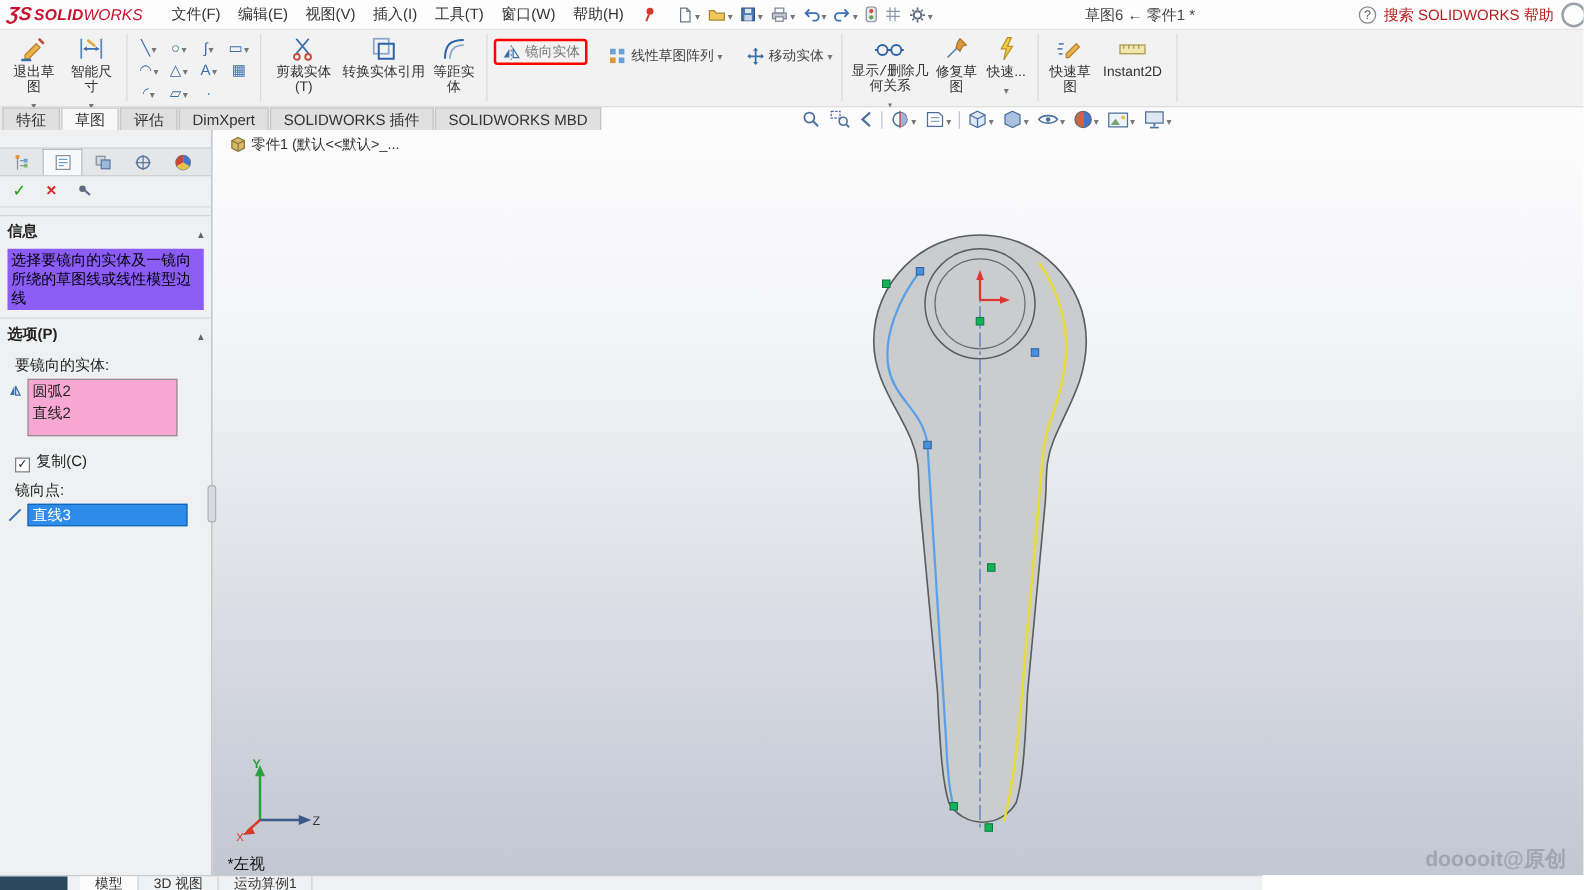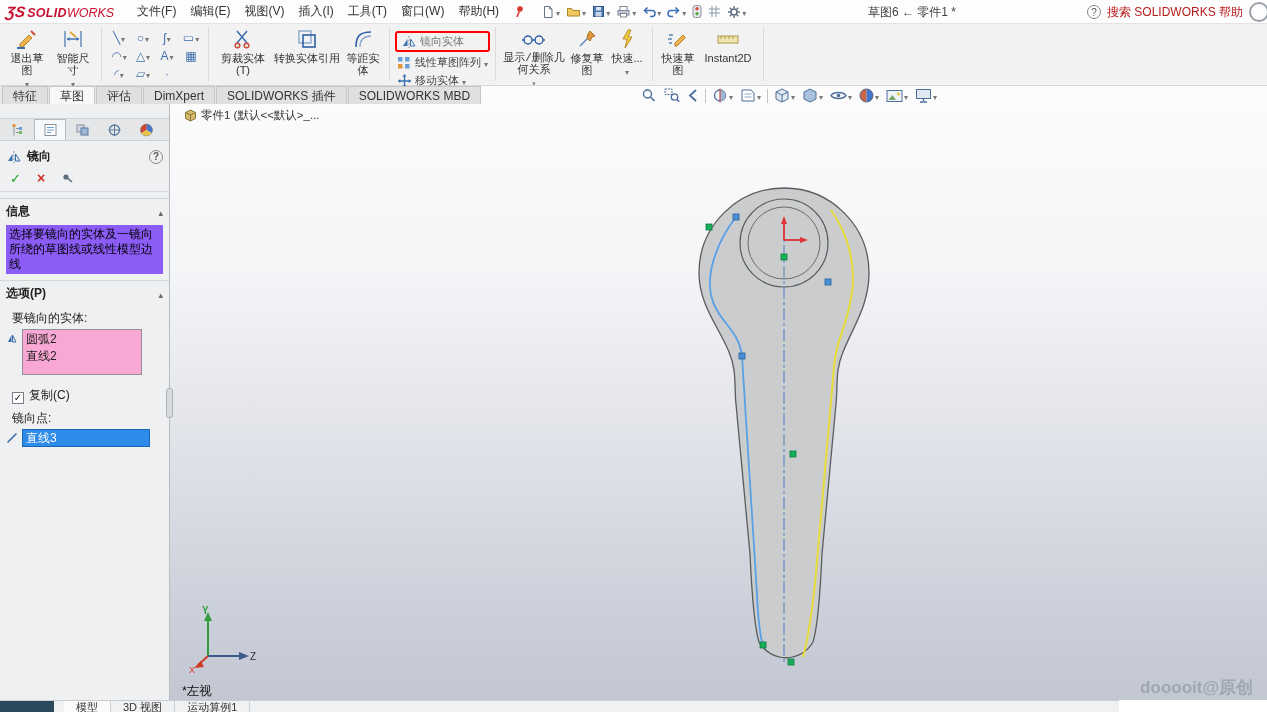--- a/index.html
+++ b/index.html
@@ -44,7 +44,7 @@
   .sg-rect::before{content:"▭";} .sg-arc::before{content:"◠";} .sg-polygon::before{content:"△";}
   .sg-text::before{content:"A";} .sg-grid::before{content:"▦";} .sg-fillet::before{content:"◜";}
   .sg-plane::before{content:"▱";} .sg-point::before{content:"·";}
-  .vstack { display:flex; flex-direction:column; gap:3px; padding-top:5px; }
+  .vstack { display:flex; gap:15px; padding-top:5px;align-items:flex-end; }
   .rsmall { display:flex; align-items:center; gap:3px; font-size:11px; color:#444; padding:0 2px; white-space:nowrap; }
   .mirror-hl { border:2px solid #f00; border-radius:3px; padding:1px 4px; color:#777; }
 

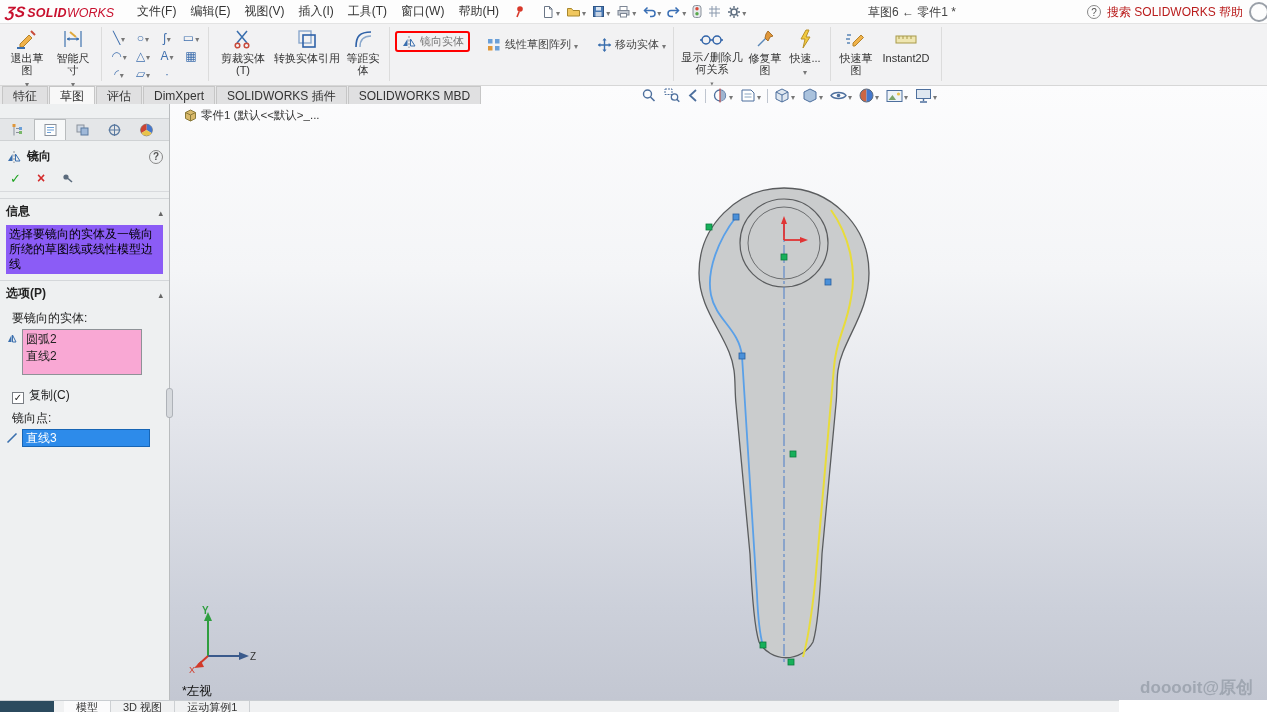--- a/index.html
+++ b/index.html
@@ -580,18 +580,6 @@
       </span>
     </div>
 
-    <div class="pm-title">
-      <span>
-        <svg width="16" height="14">
-            <path d="M8 1v12" stroke="#8a8f98" stroke-dasharray="2 1.5"></path>
-            <path d="M2 11L6.5 4v7z" fill="#3a6fae"></path>
-            <path d="M14 11L9.5 4v7z" fill="none" stroke="#3a6fae"></path>
-          </svg>
-      </span>
-      <span>镜向</span>
-      <span class="sp"></span>
-      <span class="q-circle"></span>
-    </div>
     <div class="pm-actions">
       <span class="chk-ico">✓</span>
       <span class="x-ico">×</span>

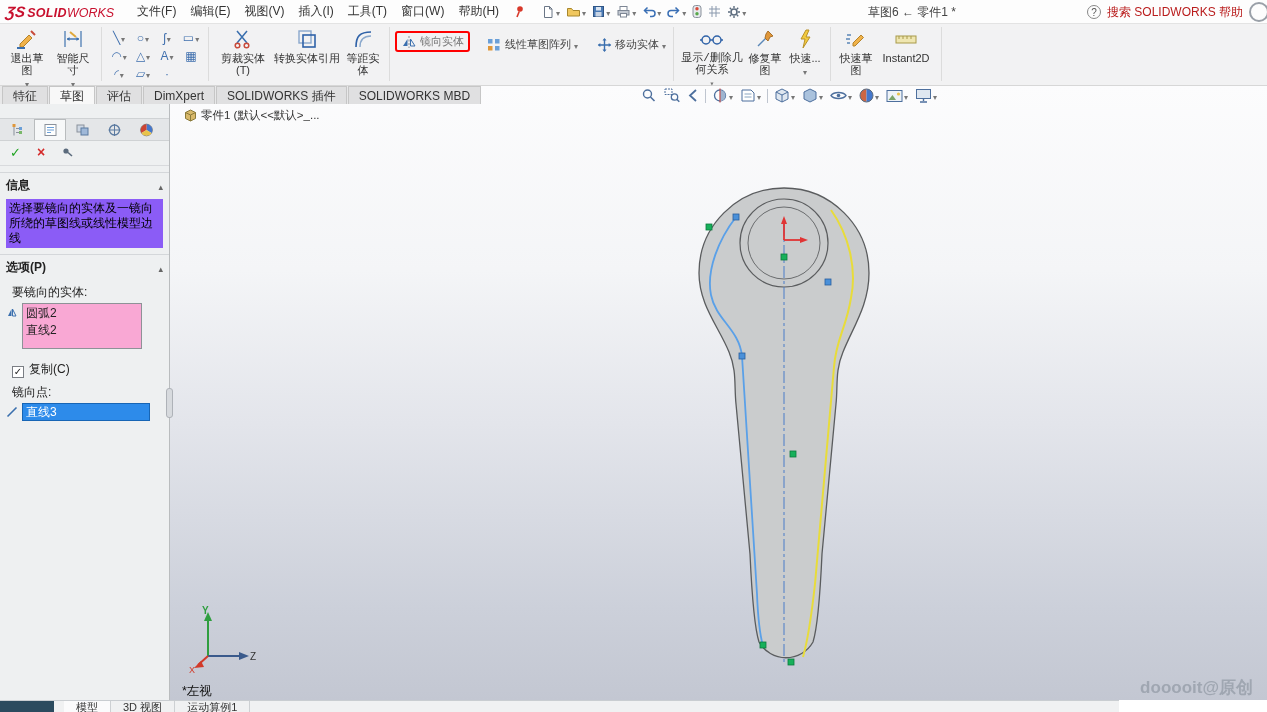--- a/index.html
+++ b/index.html
@@ -97,7 +97,7 @@
               border:1px solid #aeb2b8; border-radius:3px; z-index:7; }
 
   
-  .footer { position:absolute; left:0; top:700px; width:1119px; height:12px; background:#f0f1f2;
+  .footer { position:absolute; left:0; top:700px; width:1010px; height:12px; background:#f0f1f2;
             border-top:1px solid #c9cdd1; display:flex; align-items:stretch; overflow:hidden; z-index:8; }
   .darkblock { width:54px; background:#2b4a5e; }
   .btabs { display:flex; margin-left:10px; }

